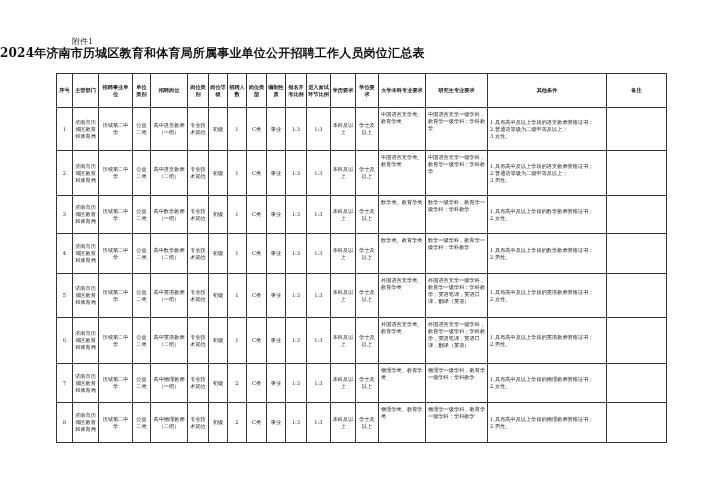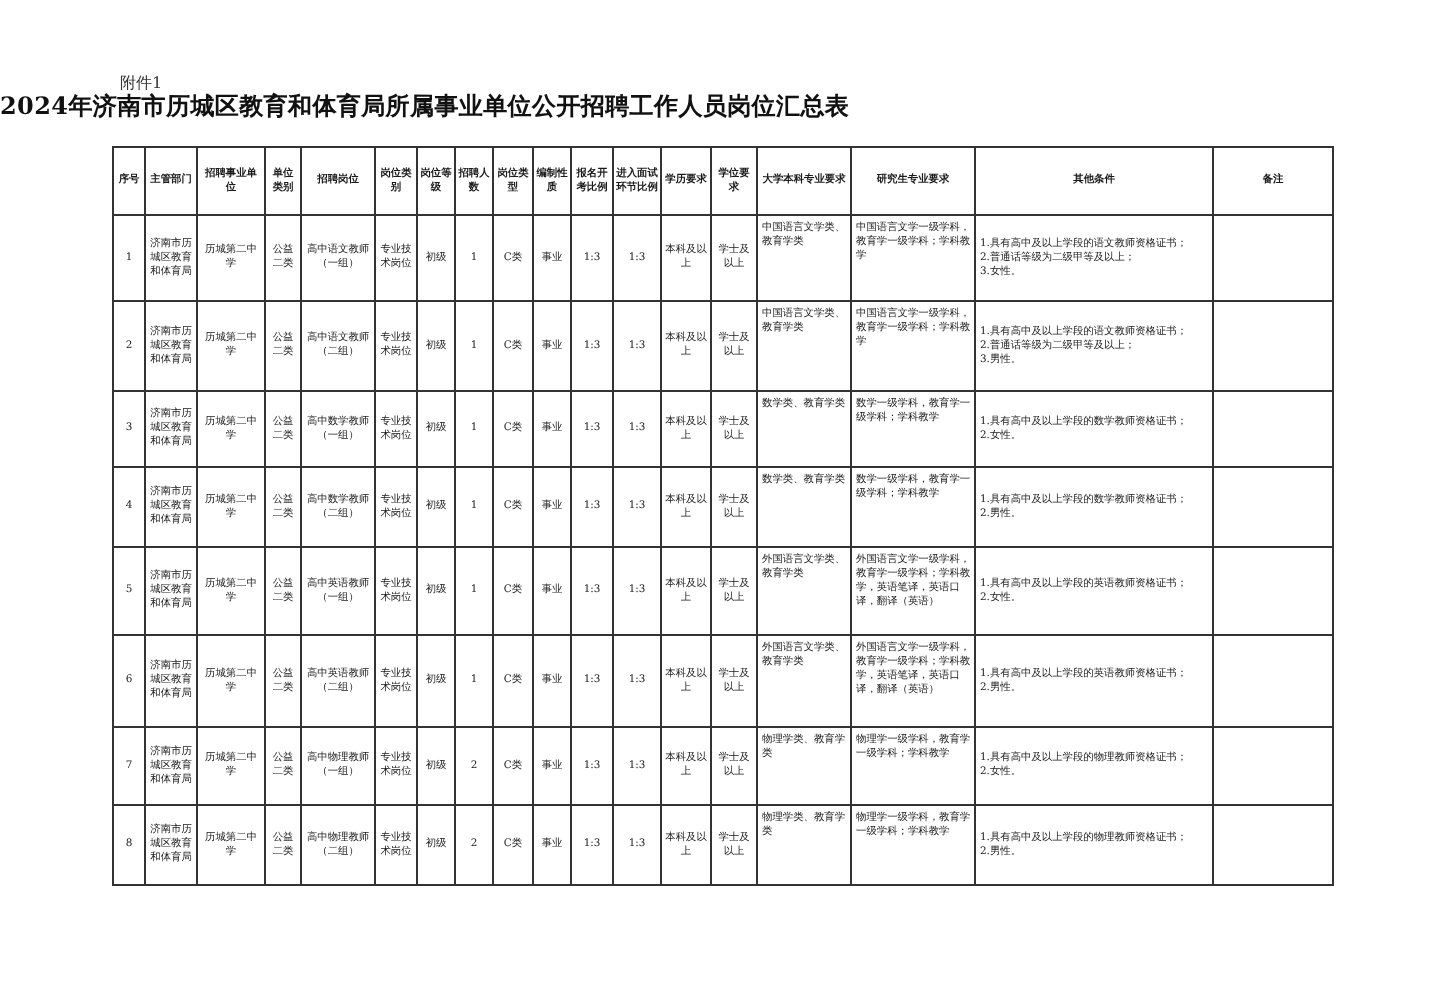--- a/index.html
+++ b/index.html
@@ -4,7 +4,7 @@
 <style>
   html, body { margin:0; padding:0; background:#ffffff; }
   body { width:723px; height:500px; position:relative; overflow:hidden; font-family:"DejaVu Serif","Liberation Serif",serif; color:#1a1a1a; }
-  .attach { position:absolute; left:60px; top:36px; font-size:8px; color:#333;text-align:center; }
+  .attach { position:absolute; left:72px; top:36px; font-size:8px; color:#333;text-align:center; }
   .title { position:absolute; left:0; width:577px; top:45px; text-align:left; font-size:12px; font-weight:bold; letter-spacing:0.2px; color:#111; }
   table { position:absolute; left:56px; top:73px; border-collapse:collapse; table-layout:fixed; width:610px; }
   td, th { border:1px solid #333; font-size:5.2px; line-height:7px; padding:0 1px; text-align:center; vertical-align:middle; font-weight:normal; overflow:hidden; word-break:break-all; }

